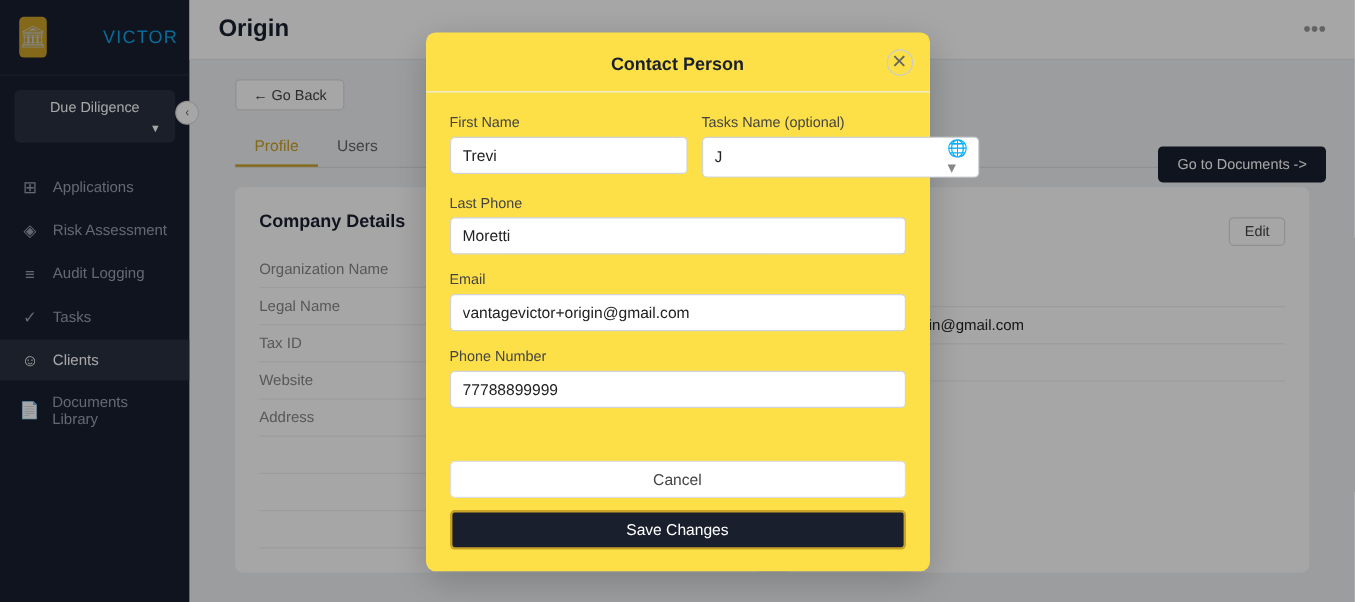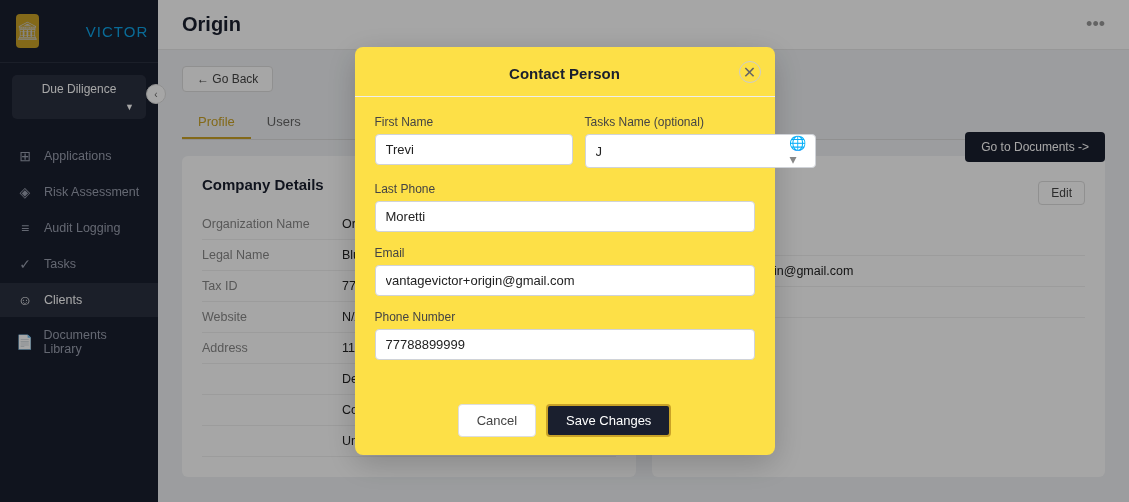--- a/index.html
+++ b/index.html
@@ -24,7 +24,7 @@
     .page-title { font-size: 20px; font-weight: 600; color: #1a1f2e; }
     .header-dots { margin-left: auto; font-size: 18px; color: #999; cursor: pointer; }
 
-    .content-area { flex: 1; padding: 16px 24px; position: relative; }
+    .content-area { flex: 1; padding: 16px 38px; position: relative; }
     .go-back-btn { background: #fff; border: 1px solid #ddd; color: #444; padding: 5px 14px; border-radius: 4px; font-size: 12px; cursor: pointer; display: flex; align-items: center; gap: 5px; margin-bottom: 14px; width: fit-content; }
 
     .tabs { display: flex; gap: 0; border-bottom: 1px solid #ddd; margin-bottom: 16px; }

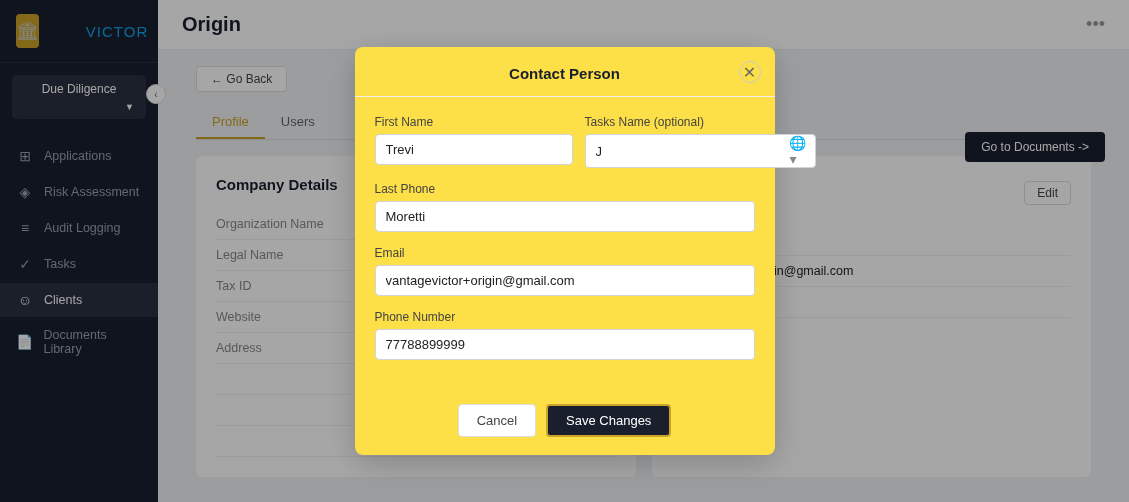--- a/index.html
+++ b/index.html
@@ -30,7 +30,7 @@
     .tabs { display: flex; gap: 0; border-bottom: 1px solid #ddd; margin-bottom: 16px; }
     .tab { padding: 8px 16px; font-size: 13px; cursor: pointer; color: #666; border-bottom: 2px solid transparent; }
     .tab.active { color: #c9a227; border-bottom: 2px solid #c9a227; font-weight: 500; }
-    .go-to-docs-btn { background: #1a1f2e; color: #fff; border: none; padding: 8px 16px; border-radius: 4px; font-size: 12px; cursor: pointer; position: absolute; right: 24px; top: 82px; }
+    .go-to-docs-btn { background: #1a1f2e; color: #fff; border: none; padding: 8px 16px; border-radius: 4px; font-size: 12px; cursor: pointer; position: absolute; right: 24px; top: 72px; }
 
     .cards-row { display: flex; gap: 16px; }
     .card { background: #fff; border-radius: 6px; padding: 20px; flex: 1; }

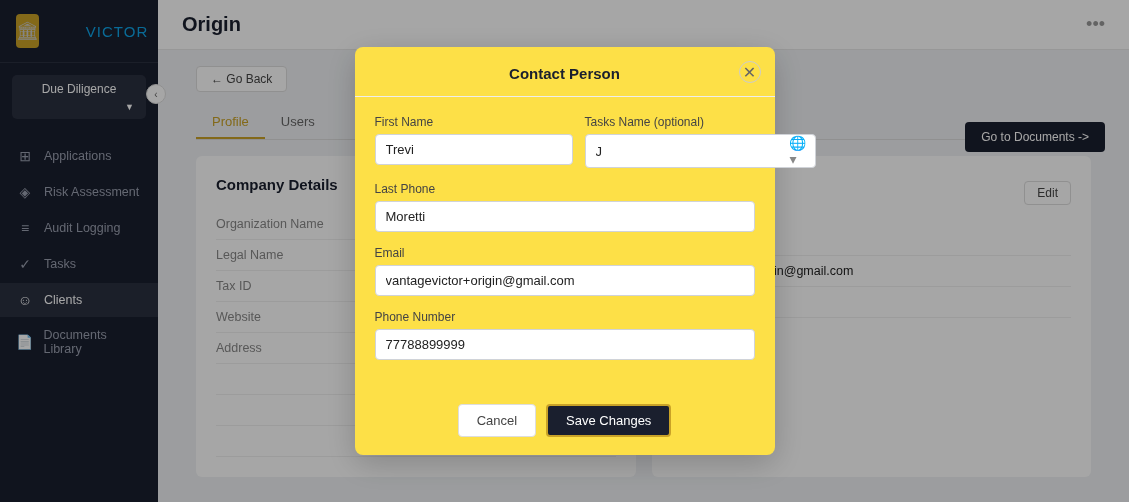--- a/index.html
+++ b/index.html
@@ -57,7 +57,7 @@
     .form-input-with-icon { display: flex; align-items: center; border: 1px solid #d0d3d8; border-radius: 4px; background: #fff; }
     .form-input-with-icon input { border: none; outline: none; padding: 7px 10px; font-size: 13px; color: #222; flex: 1; background: transparent; }
     .input-icon { padding: 0 8px; color: #888; font-size: 14px; }
-    .modal-footer { padding: 12px 20px 18px; display: flex; justify-content: center; gap: 10px; }
+    .modal-footer { padding: 12px 20px 18px; display: flex; justify-content: flex-start; gap: 10px; flex-direction: column; }
     .cancel-btn { background: #fff; border: 1px solid #ddd; color: #444; padding: 7px 18px; border-radius: 4px; font-size: 13px; cursor: pointer; }
     .save-btn { background: #1a1f2e; border: 2px solid #c9a227; color: #fff; padding: 7px 18px; border-radius: 4px; font-size: 13px; cursor: pointer; font-weight: 400; }
   </style>

